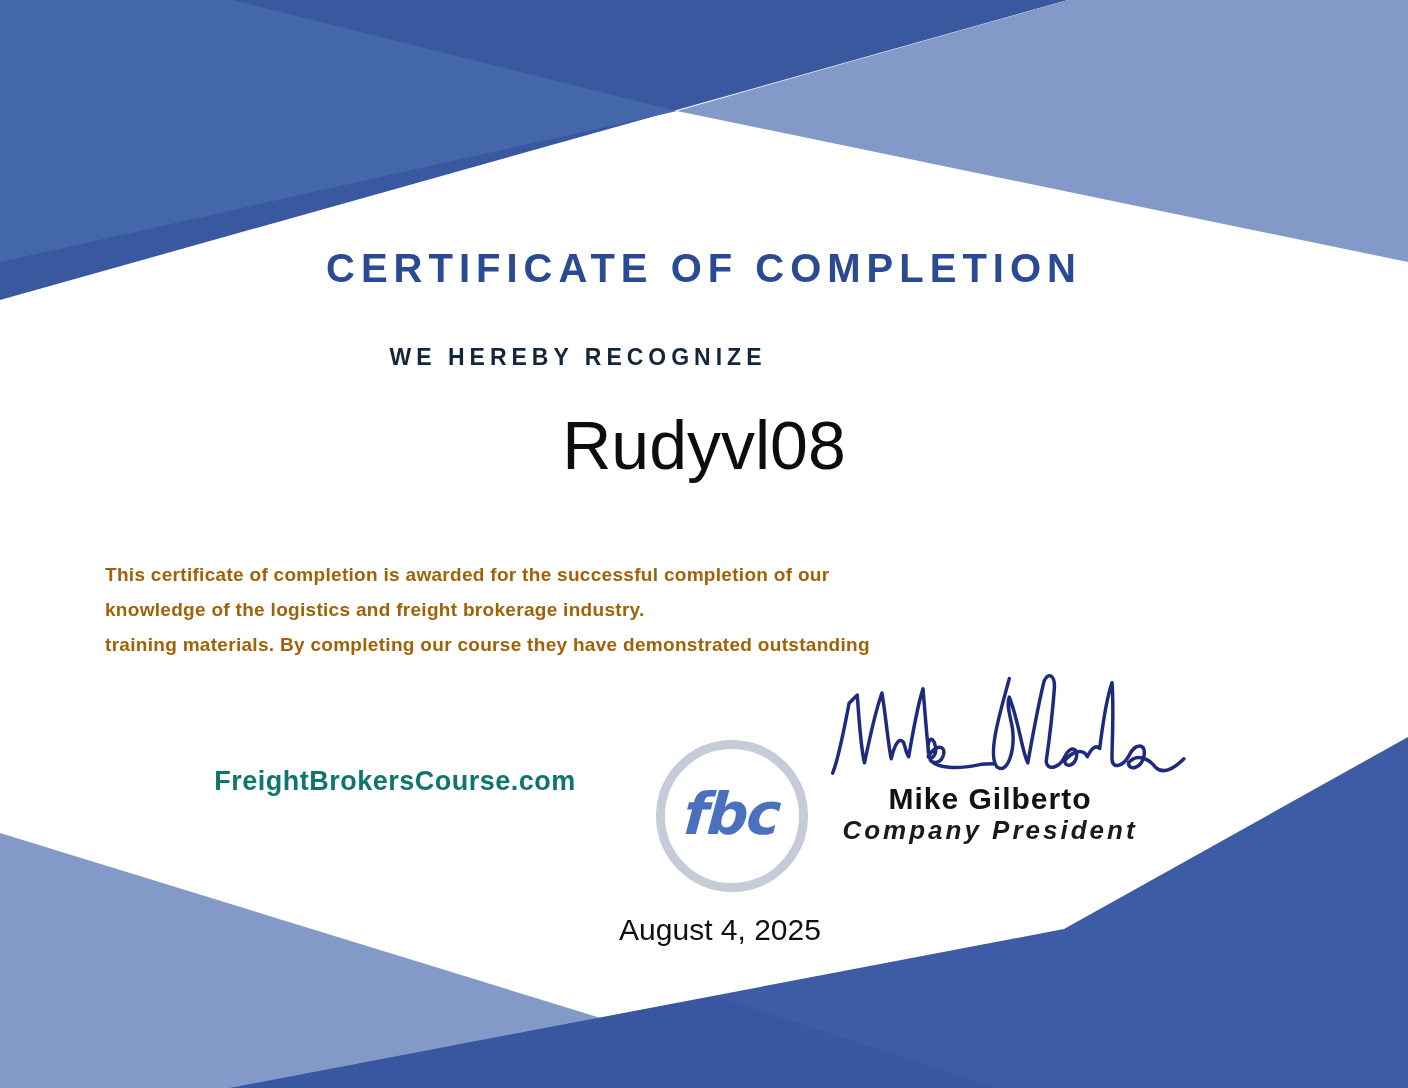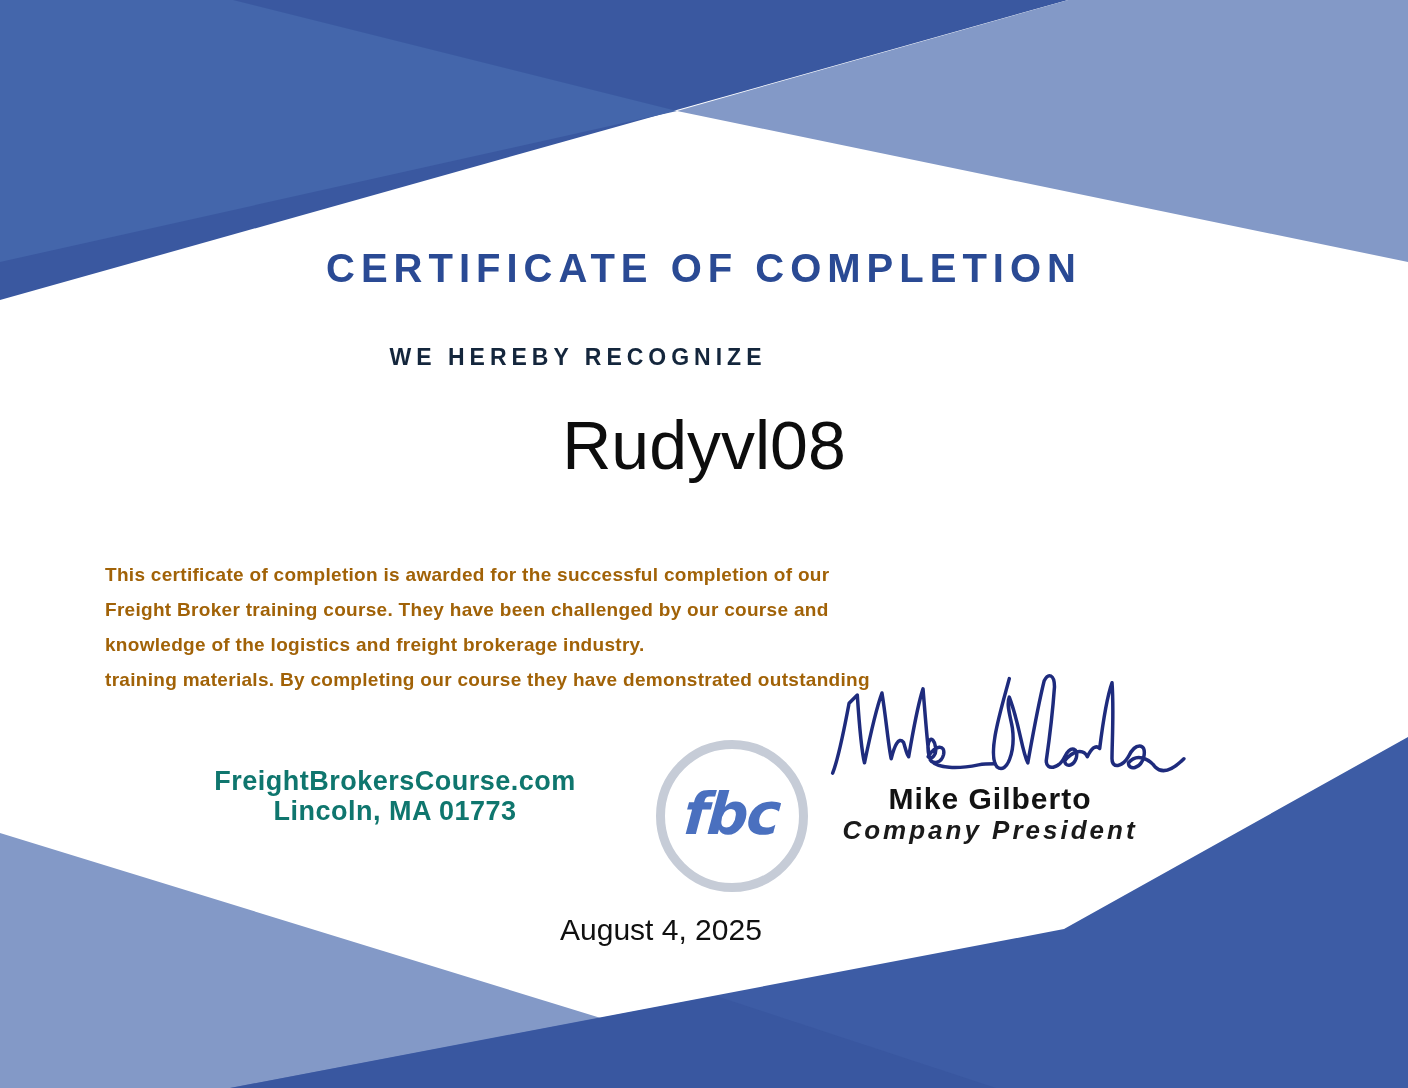--- a/index.html
+++ b/index.html
@@ -127,7 +127,6 @@
 
   <div class="abs body-text">
     <div>This certificate of completion is awarded for the successful completion of our</div>
-    <div>Freight Broker training course. They have been challenged by our course and</div>
     <div>knowledge of the logistics and freight brokerage industry.</div>
     <div>training materials. By completing our course they have demonstrated outstanding</div>
   </div>

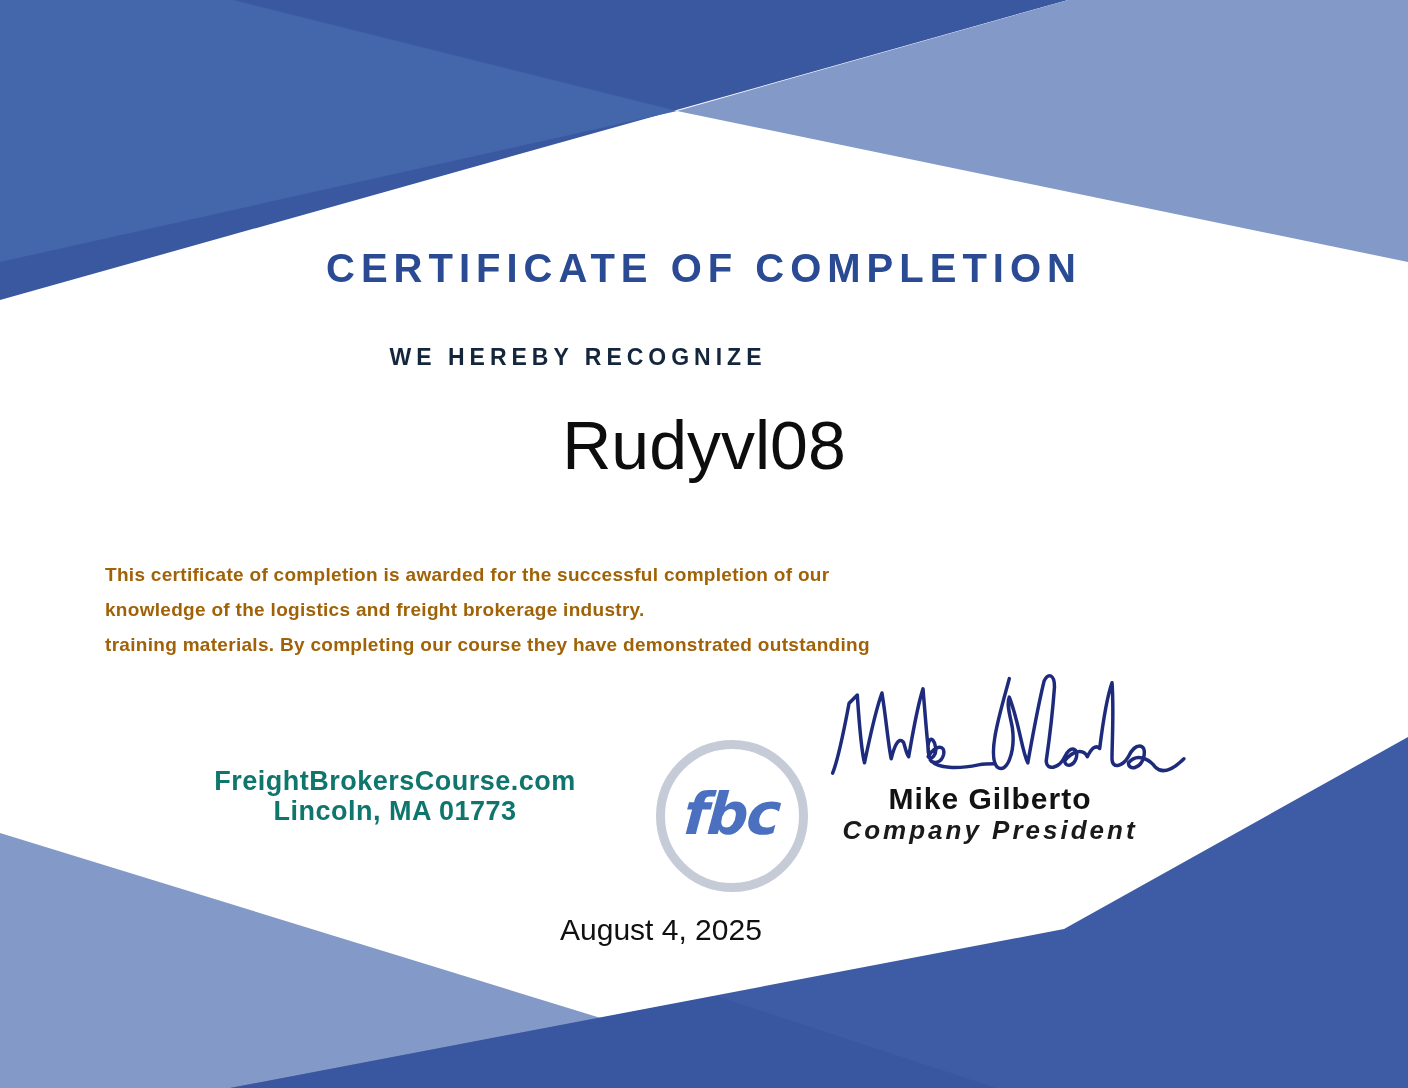--- a/index.html
+++ b/index.html
@@ -133,7 +133,6 @@
 
   <div class="abs issuer-block">
     <div>FreightBrokersCourse.com</div>
-    <div>Lincoln, MA 01773</div>
   </div>
 
   <div class="abs logo-circle">

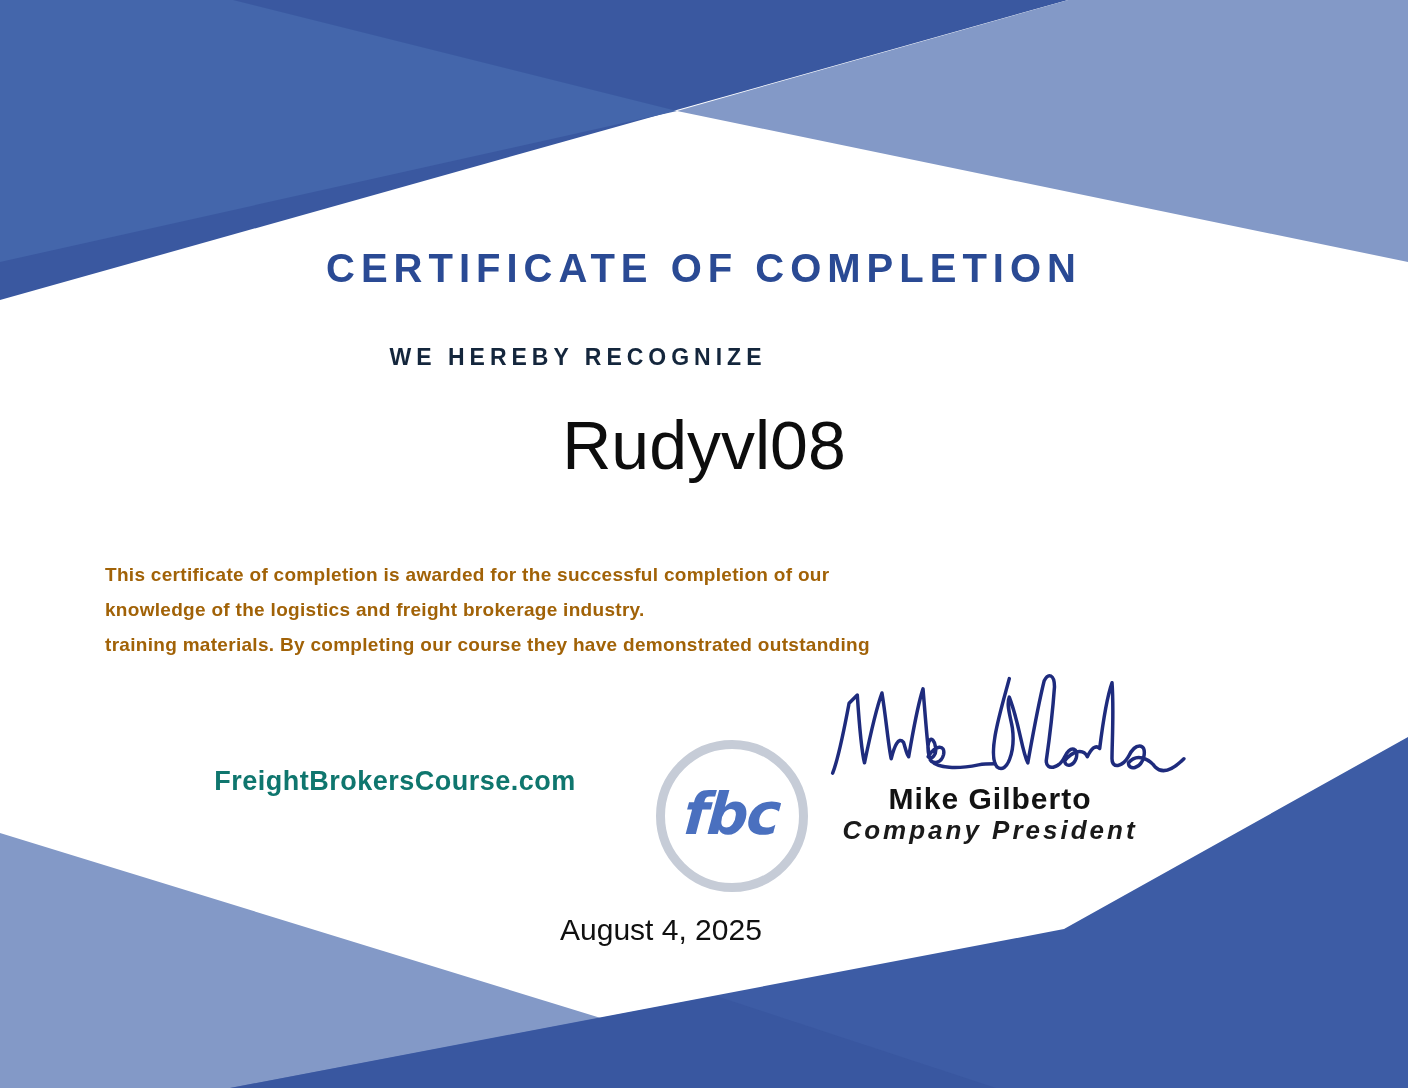--- a/index.html
+++ b/index.html
@@ -100,7 +100,7 @@
   }
   .issue-date {
     left: 560px; top: 913px; width: 320px;
-    text-align: left;
+    text-align: center;
     font-size: 30px;
     color: #101010;
   }

